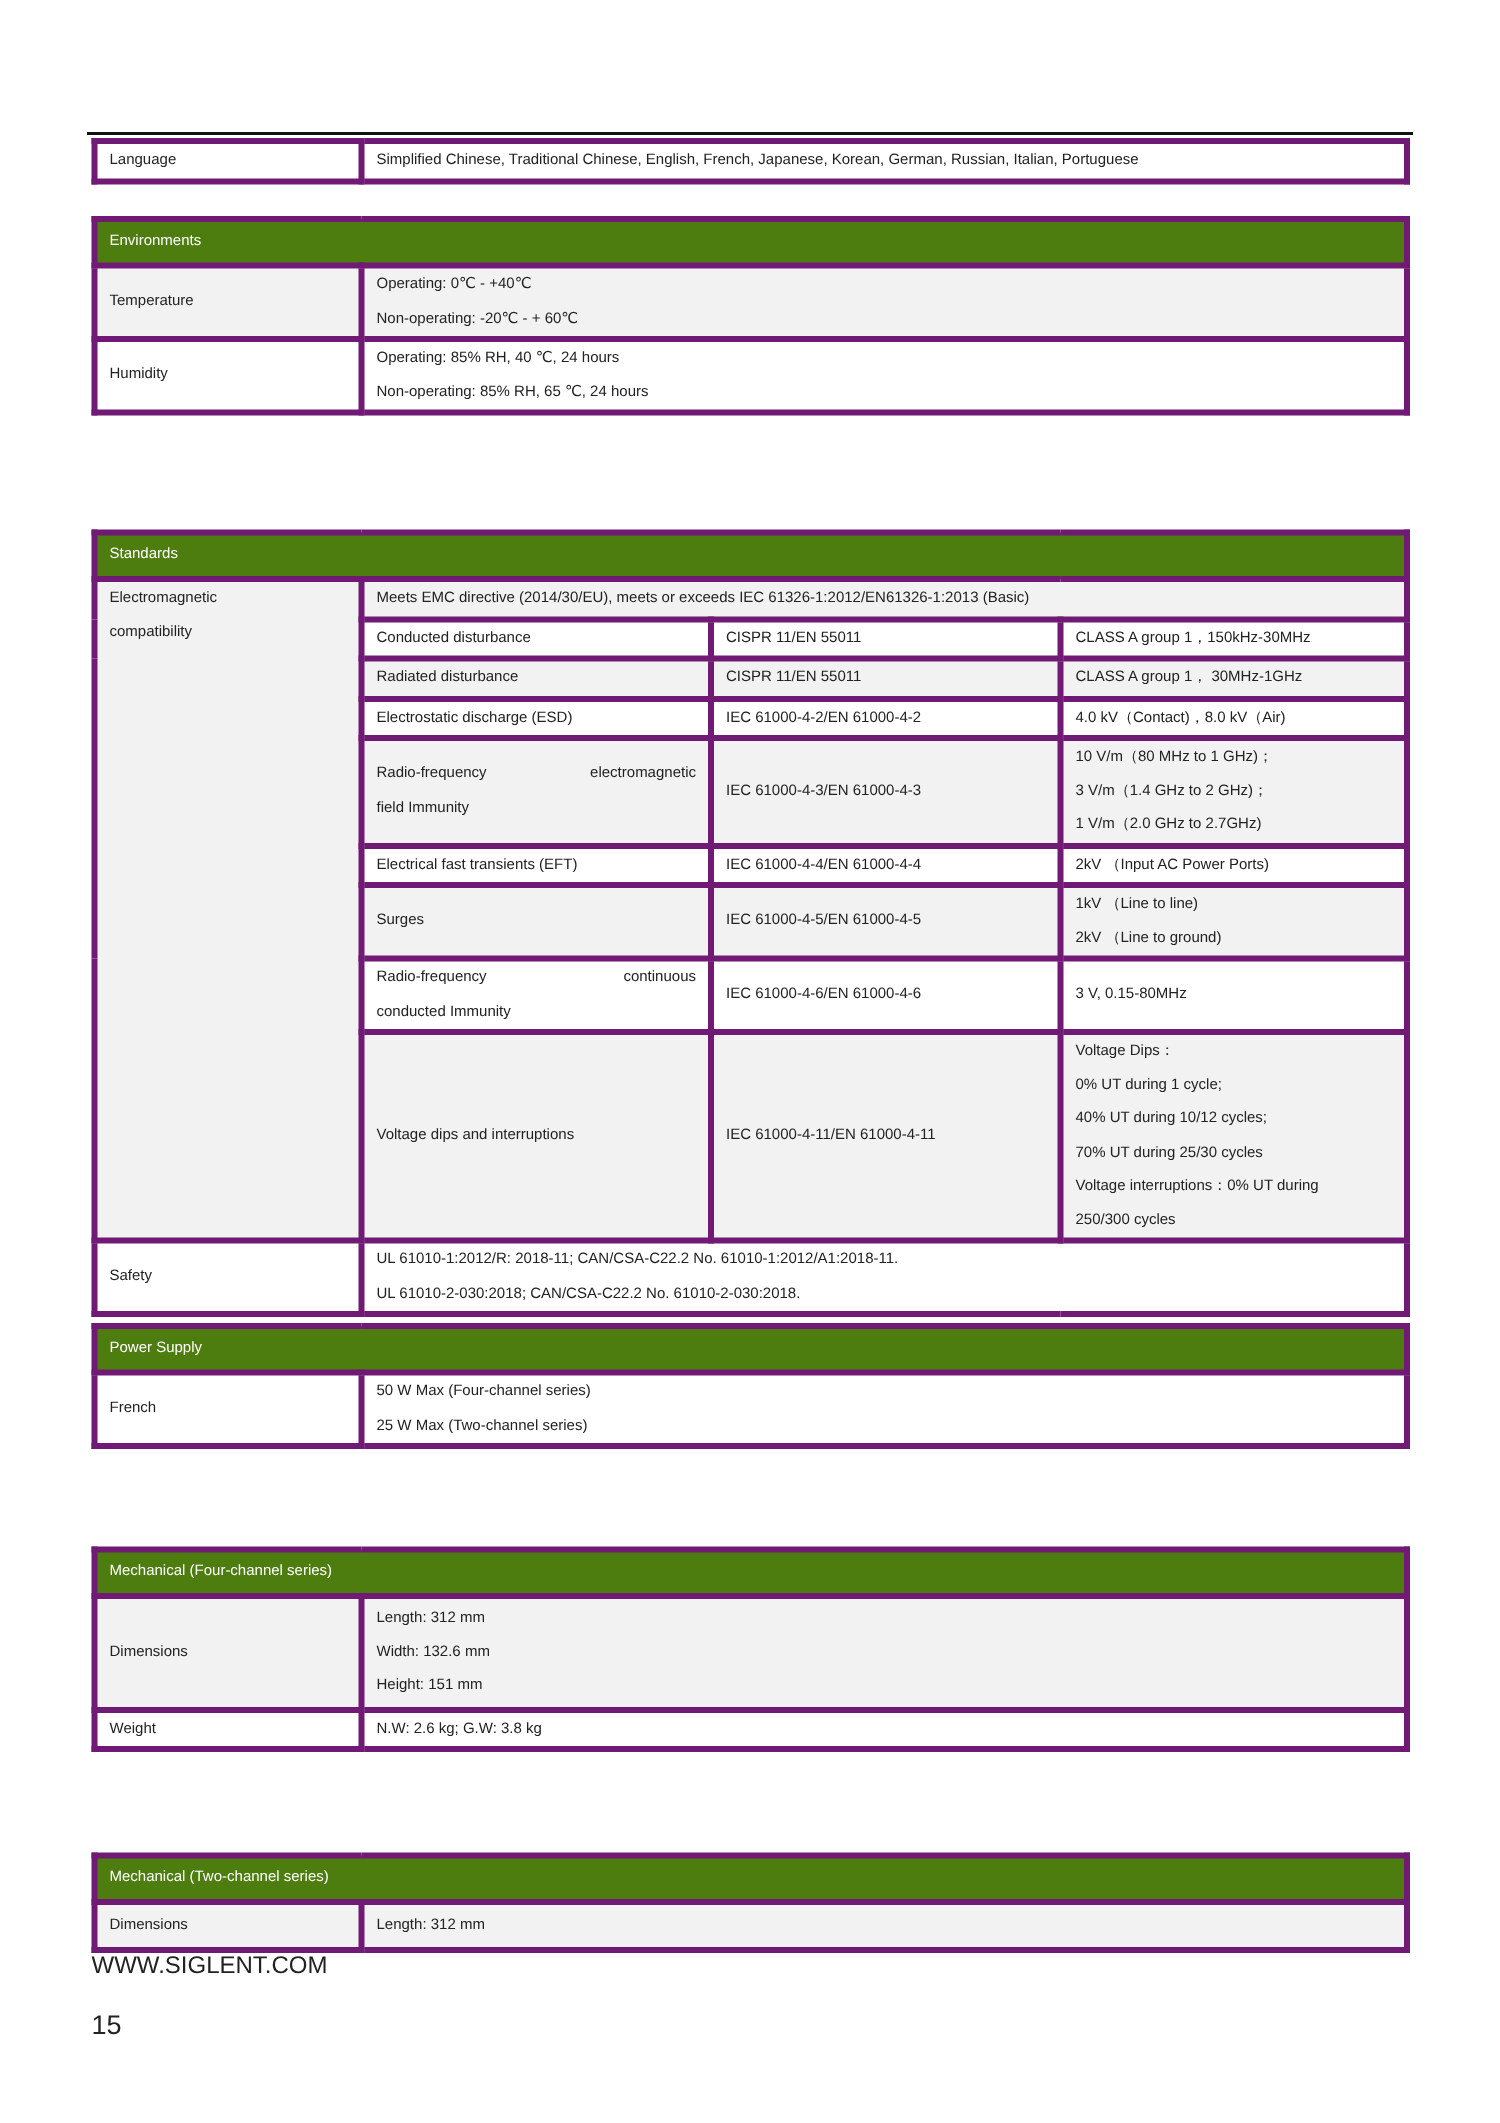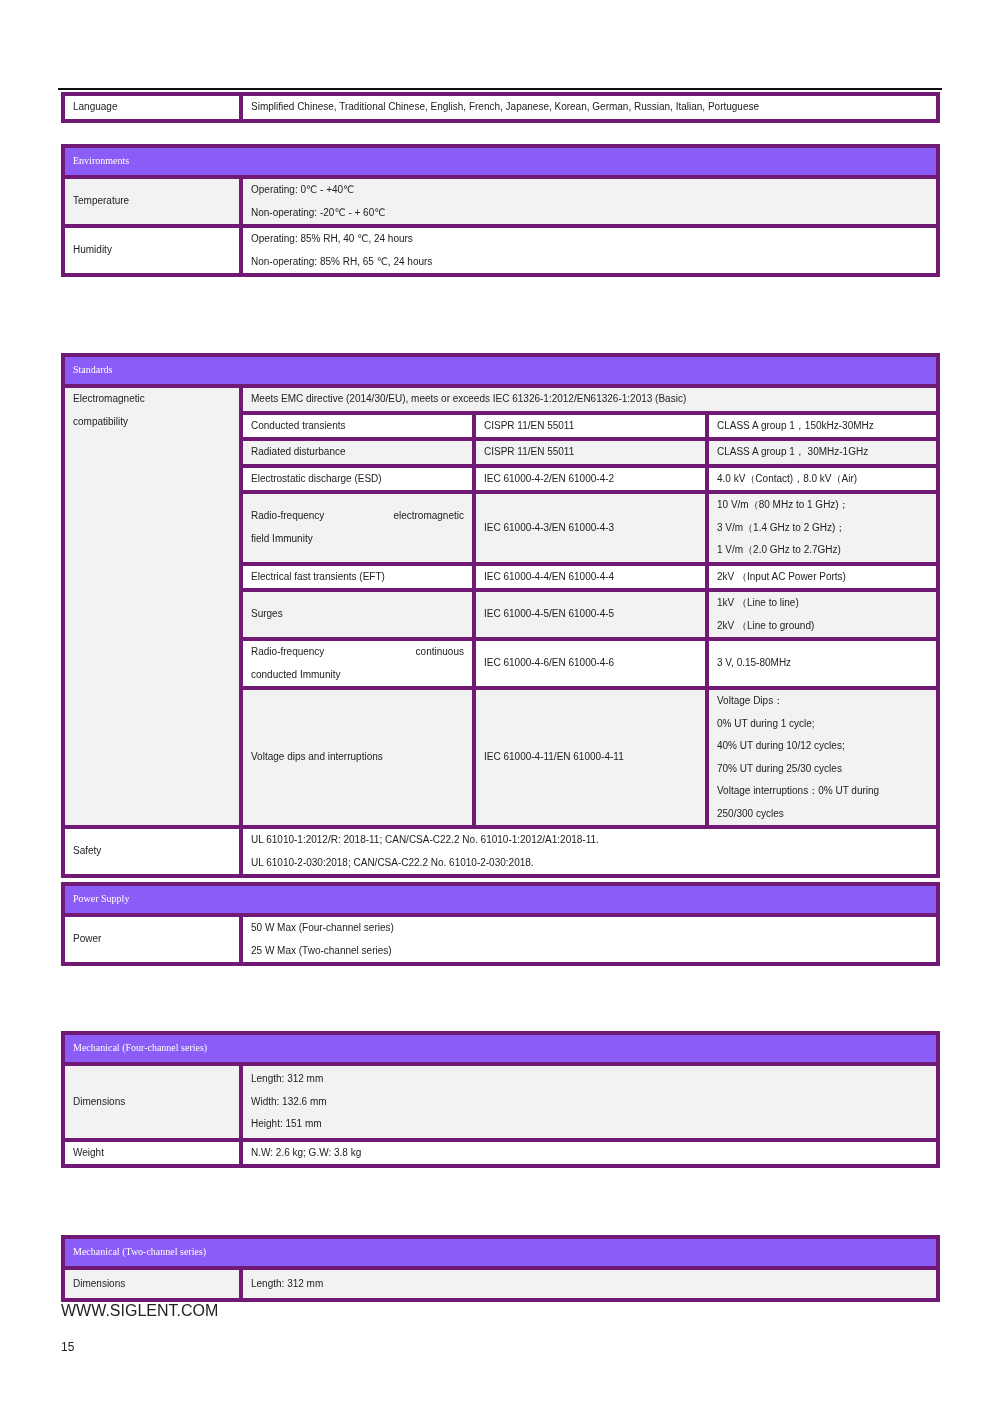--- a/index.html
+++ b/index.html
@@ -7,7 +7,7 @@
   .top-rule { position: absolute; left: 58px; top: 88px; width: 884px; height: 2px; background: #111; }
   table.spec { position: absolute; left: 61px; width: 879px; border-collapse: collapse; table-layout: fixed; }
   table.spec td { border: 4px solid #701a75; padding: 0 8px; vertical-align: middle; line-height: 22.5px; font-size: 10px; }
-  .hdr td { background: #8b5cf6; color: #fff; font-size: 16px; height: 27px; padding: 0 8px; border-color: #003b93; font-family: Liberation Serif, serif; }
+  .hdr td { background: #4d7c0f; color: #fff; font-size: 16px; height: 27px; padding: 0 8px; border-color: #003b93; }
   .g { background: #f2f2f2; }
   .w { background: #ffffff; }
   .line { display: block; }

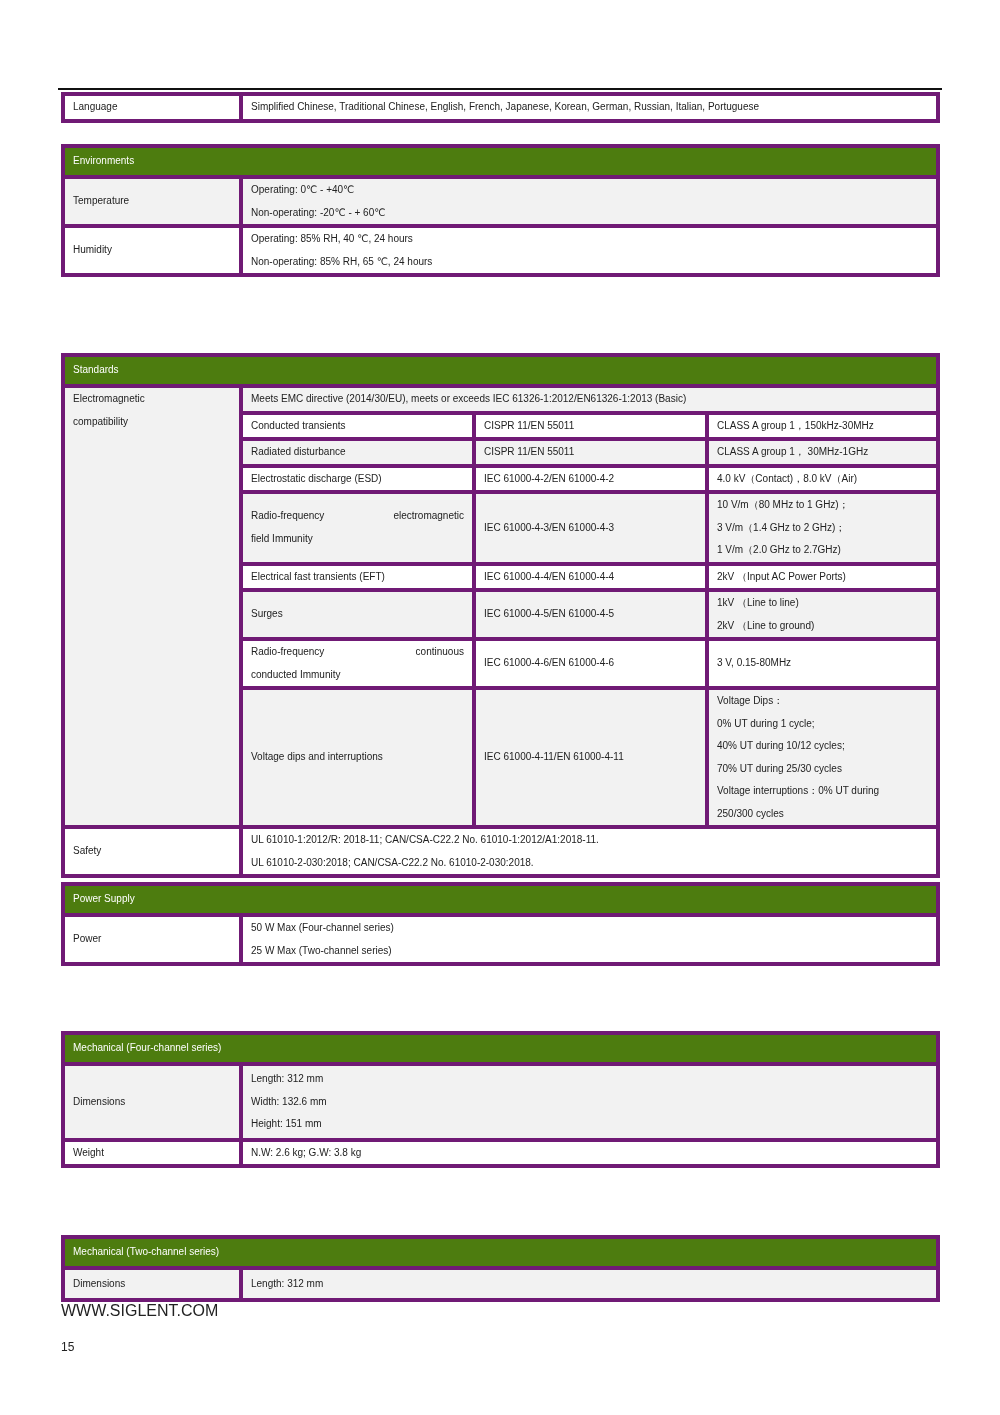--- a/index.html
+++ b/index.html
@@ -79,7 +79,7 @@
     <td colspan="3">Meets EMC directive (2014/30/EU), meets or exceeds IEC 61326-1:2012/EN61326-1:2013 (Basic)</td>
   </tr>
   <tr class="w">
-    <td>Conducted transients</td>
+    <td>Conducted disturbance</td>
     <td>CISPR 11/EN 55011</td>
     <td>CLASS A group 1，150kHz-30MHz</td>
   </tr>

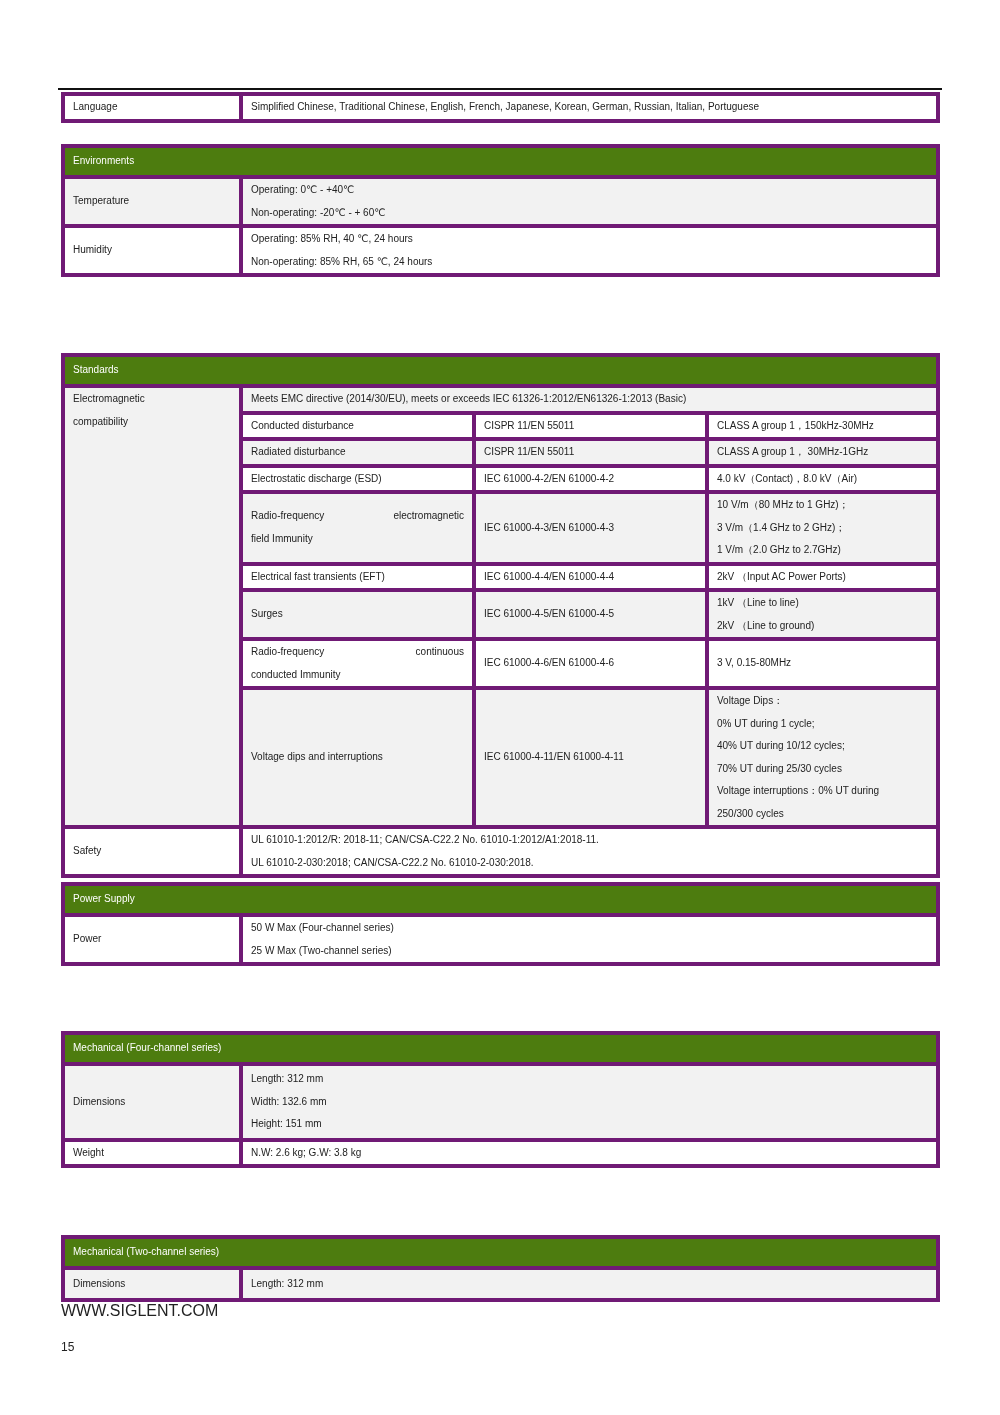--- a/index.html
+++ b/index.html
@@ -158,7 +158,7 @@
         <td colspan="2">Power Supply</td>
       </tr>
   <tr class="w" style="border-top:3px double #c9c9c9;">
-    <td>Power</td>
+    <td>French</td>
     <td>
       <span class="line">50 W Max (Four-channel series)</span>
       <span class="line">25 W Max (Two-channel series)</span>

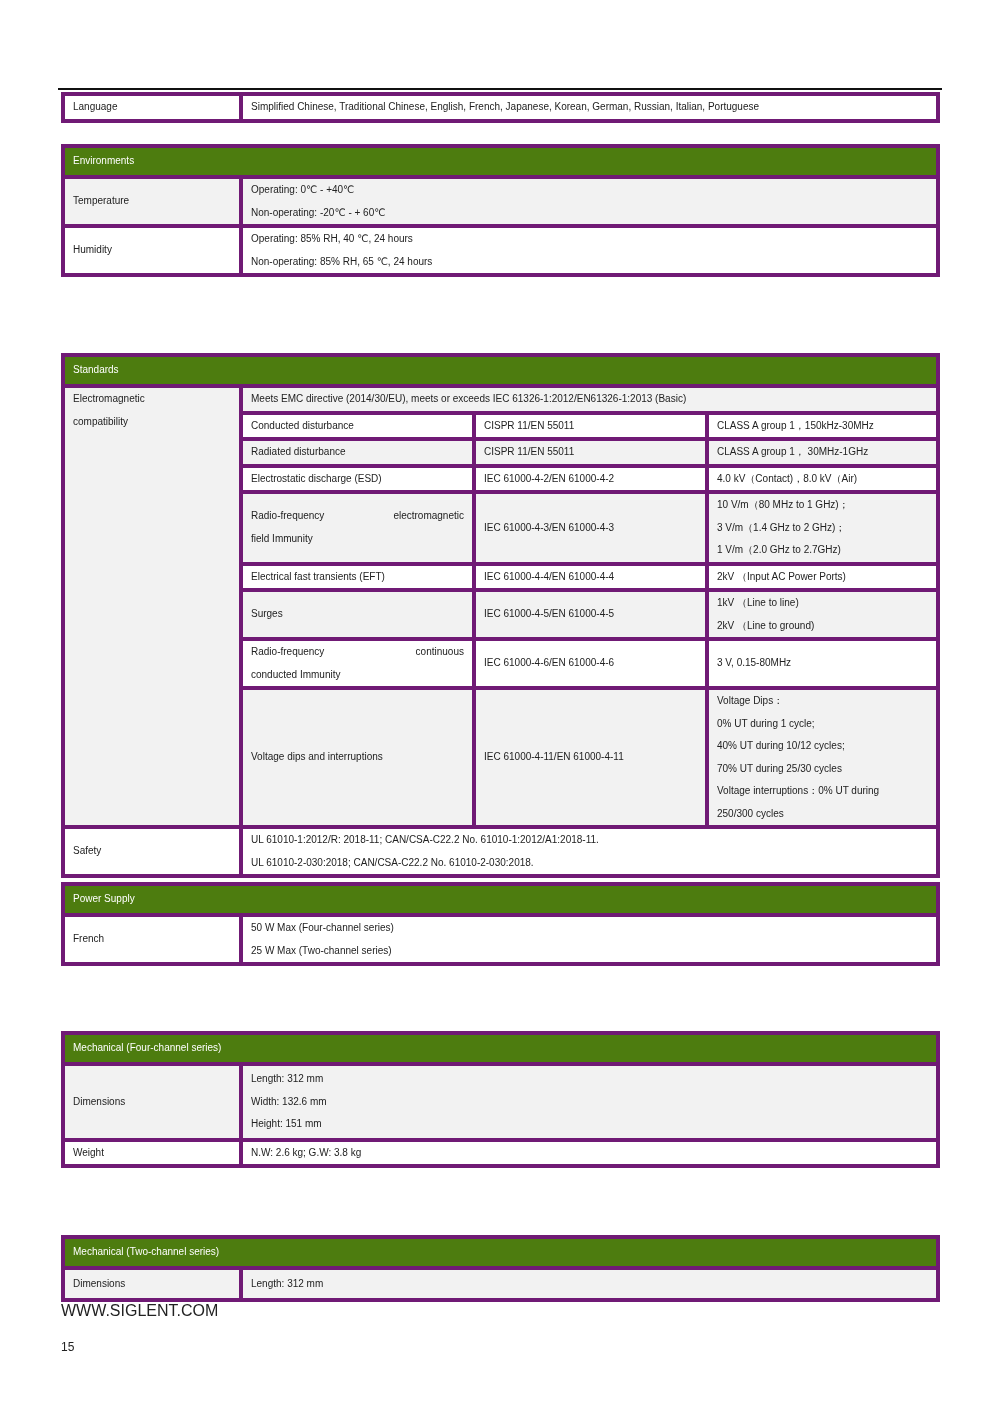--- a/index.html
+++ b/index.html
@@ -13,7 +13,7 @@
   .line { display: block; }
   .just-first { display: block; text-align: justify; text-align-last: justify; }
   .footer-url { position: absolute; left: 61px; top: 1302px; font-size: 16px; color: #222; }
-  .page-num { position: absolute; left: 61px; top: 1340px; font-size: 12px; color: #222; }
+  .page-num { position: absolute; left: 61px; top: 1340px; font-size: 18px; color: #222; }
   .tall td { line-height: 31px; }
 </style>
 </head>

